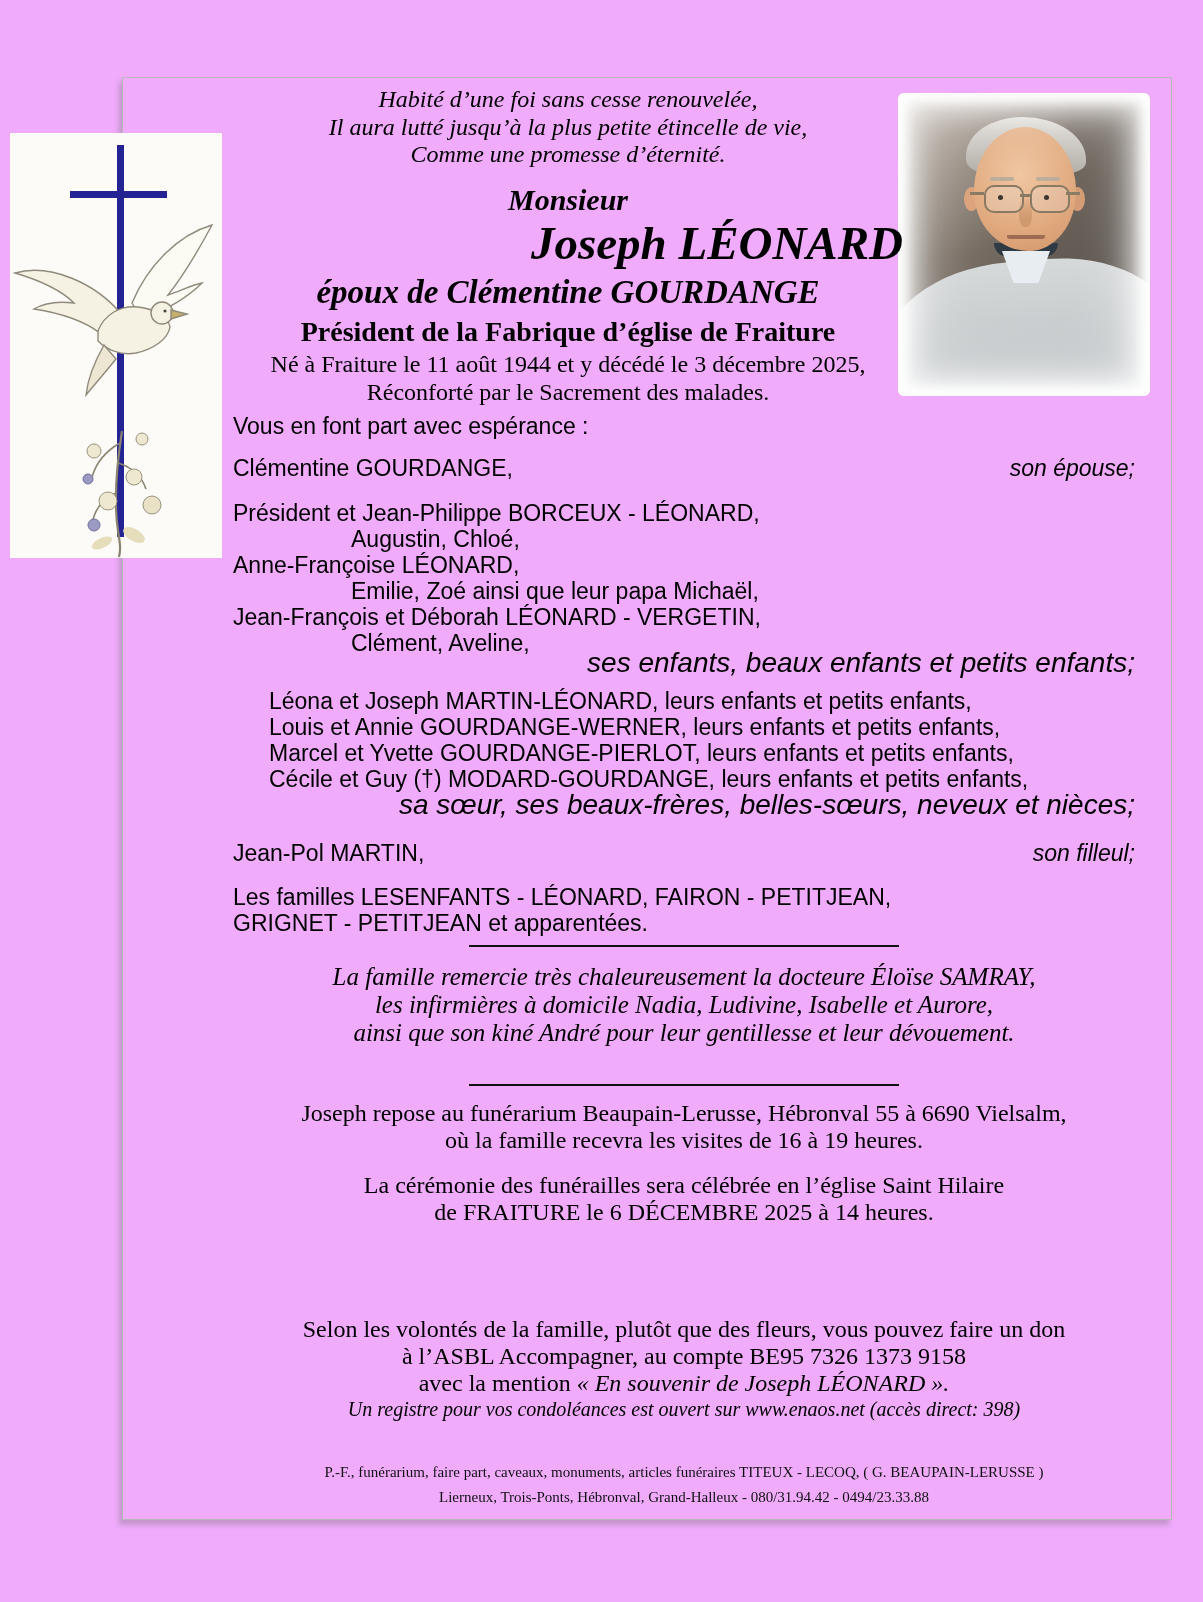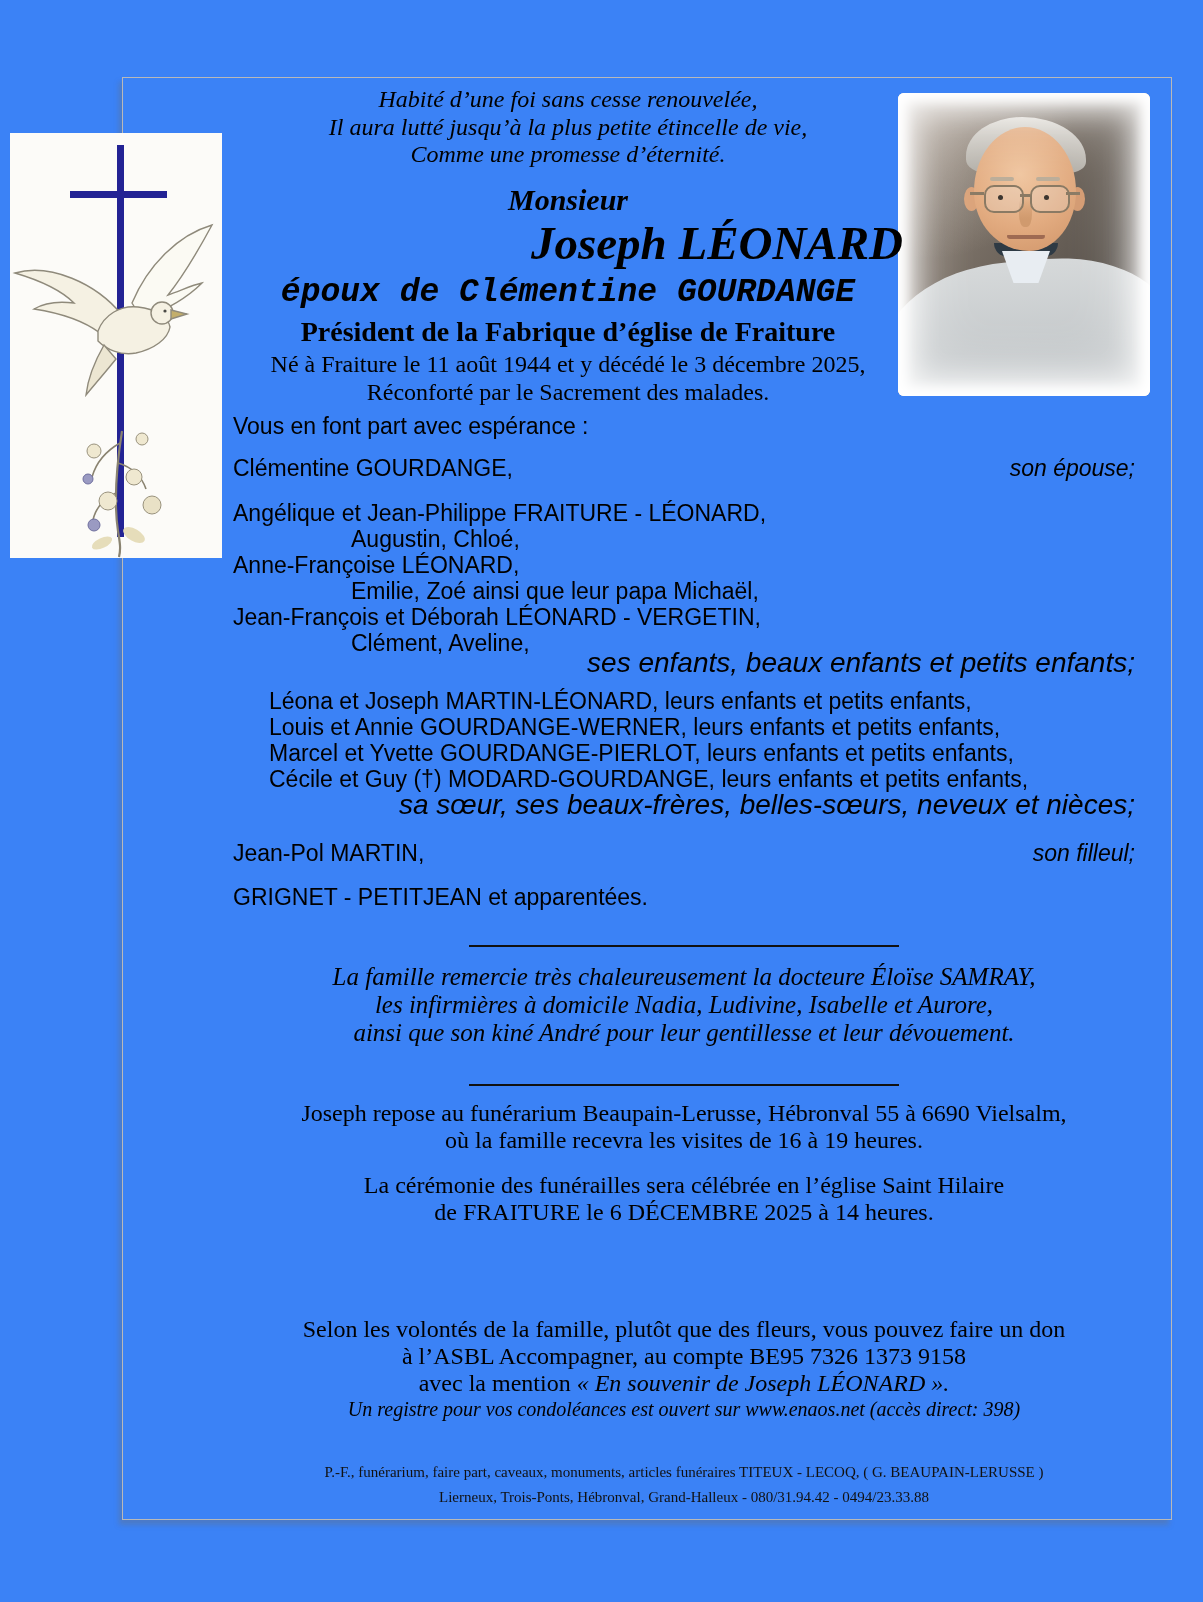--- a/index.html
+++ b/index.html
@@ -3,7 +3,7 @@
 <meta charset="utf-8">
 <style>
   html,body{margin:0;padding:0;background:#ffffff;}
-  .page{position:relative;width:1203px;height:1602px;background:#3b82f6;overflow:hidden;
+  .page{position:relative;width:1203px;height:1602px;background:#f0abfc;overflow:hidden;
         color:#000;font-family:"Liberation Serif","DejaVu Serif",serif;}
   .sans{font-family:"Liberation Sans","DejaVu Sans",sans-serif;}
   .abs{position:absolute;}

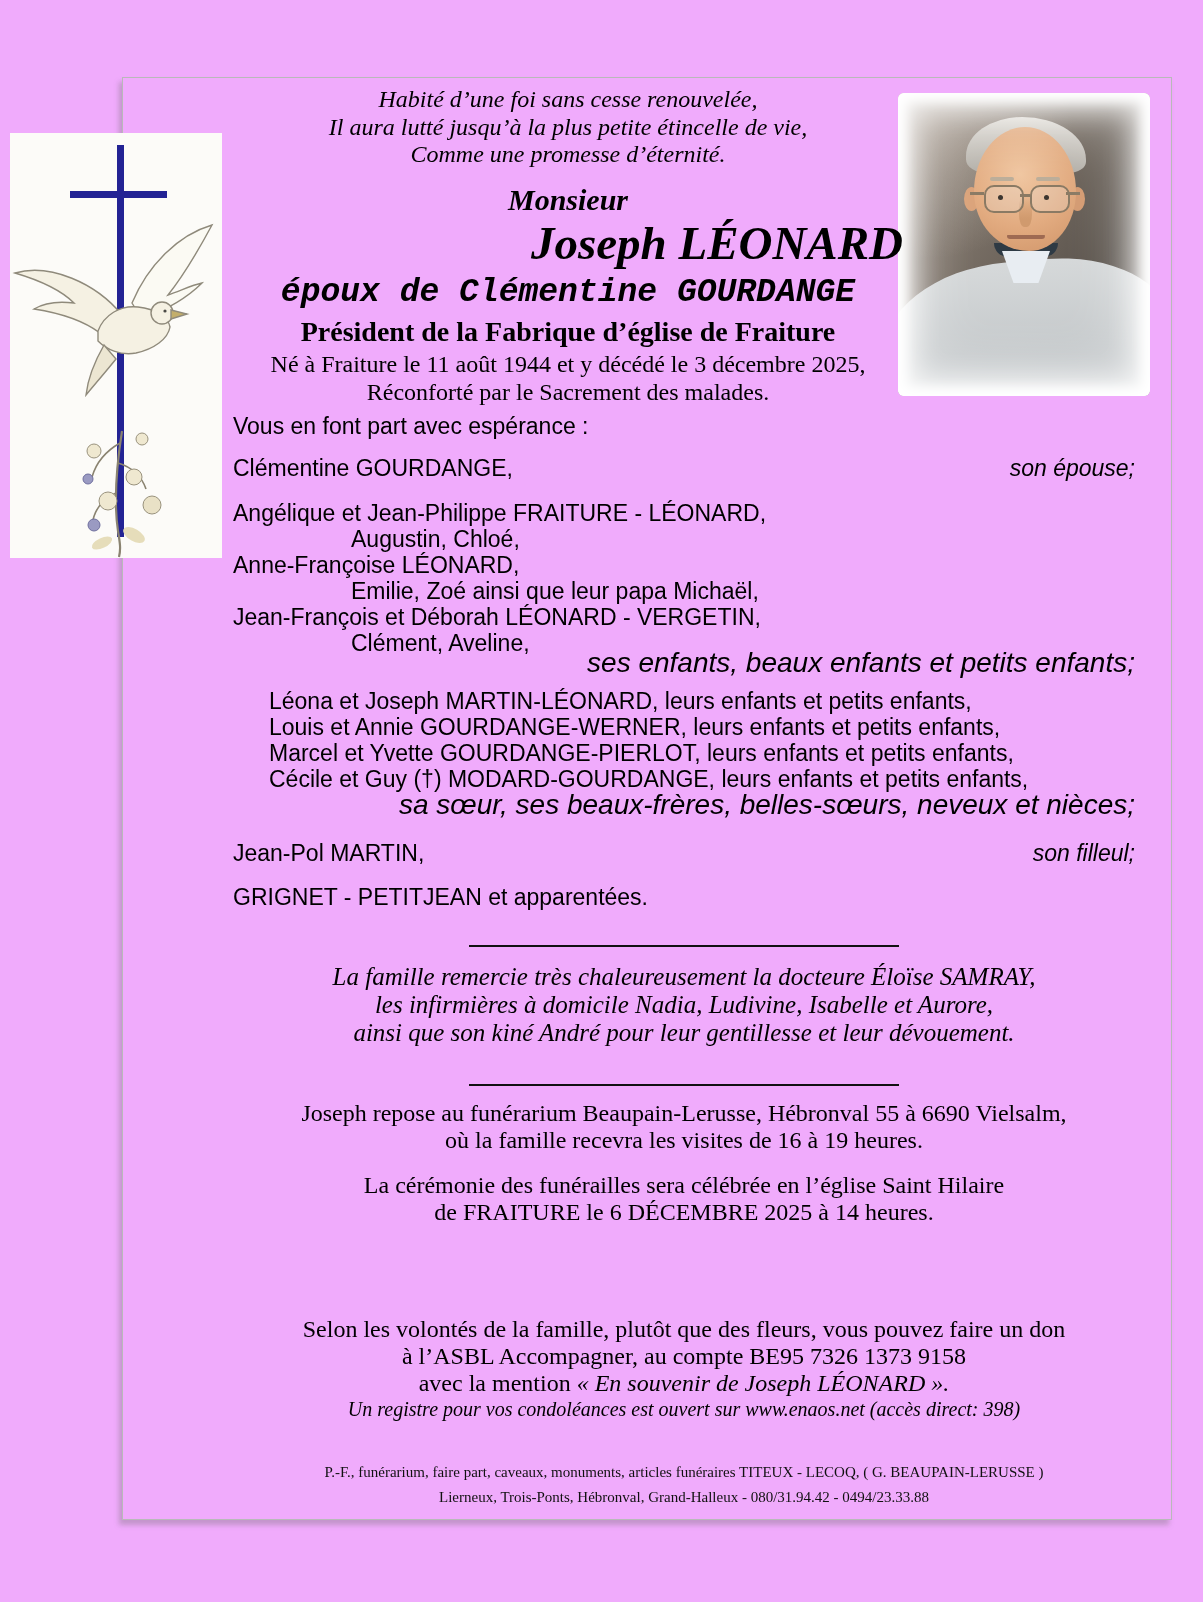--- a/index.html
+++ b/index.html
@@ -49,7 +49,7 @@
   .quote{left:233px;top:86px;width:670px;text-align:center;font-style:italic;font-size:24px;line-height:27.5px;}
   .civility{left:233px;top:183px;width:670px;text-align:center;font-weight:bold;font-style:italic;font-size:30px;}
   .name{left:233px;top:216px;width:670px;text-align:right;font-weight:bold;font-style:italic;font-size:47px;}
-  .spouse-line{left:233px;top:274px;width:670px;text-align:center;font-weight:bold;font-style:italic;font-size:33px;font-family:Liberation Mono, monospace;}
+  .spouse-line{left:233px;top:274px;width:670px;text-align:center;font-weight:bold;font-style:italic;font-size:33px;}
   .role-line{left:233px;top:316px;width:670px;text-align:center;font-weight:bold;font-size:28px;}
   .birth-line{left:233px;top:351px;width:670px;text-align:center;font-size:24px;}
   .sacrament-line{left:233px;top:379px;width:670px;text-align:center;font-size:24px;}

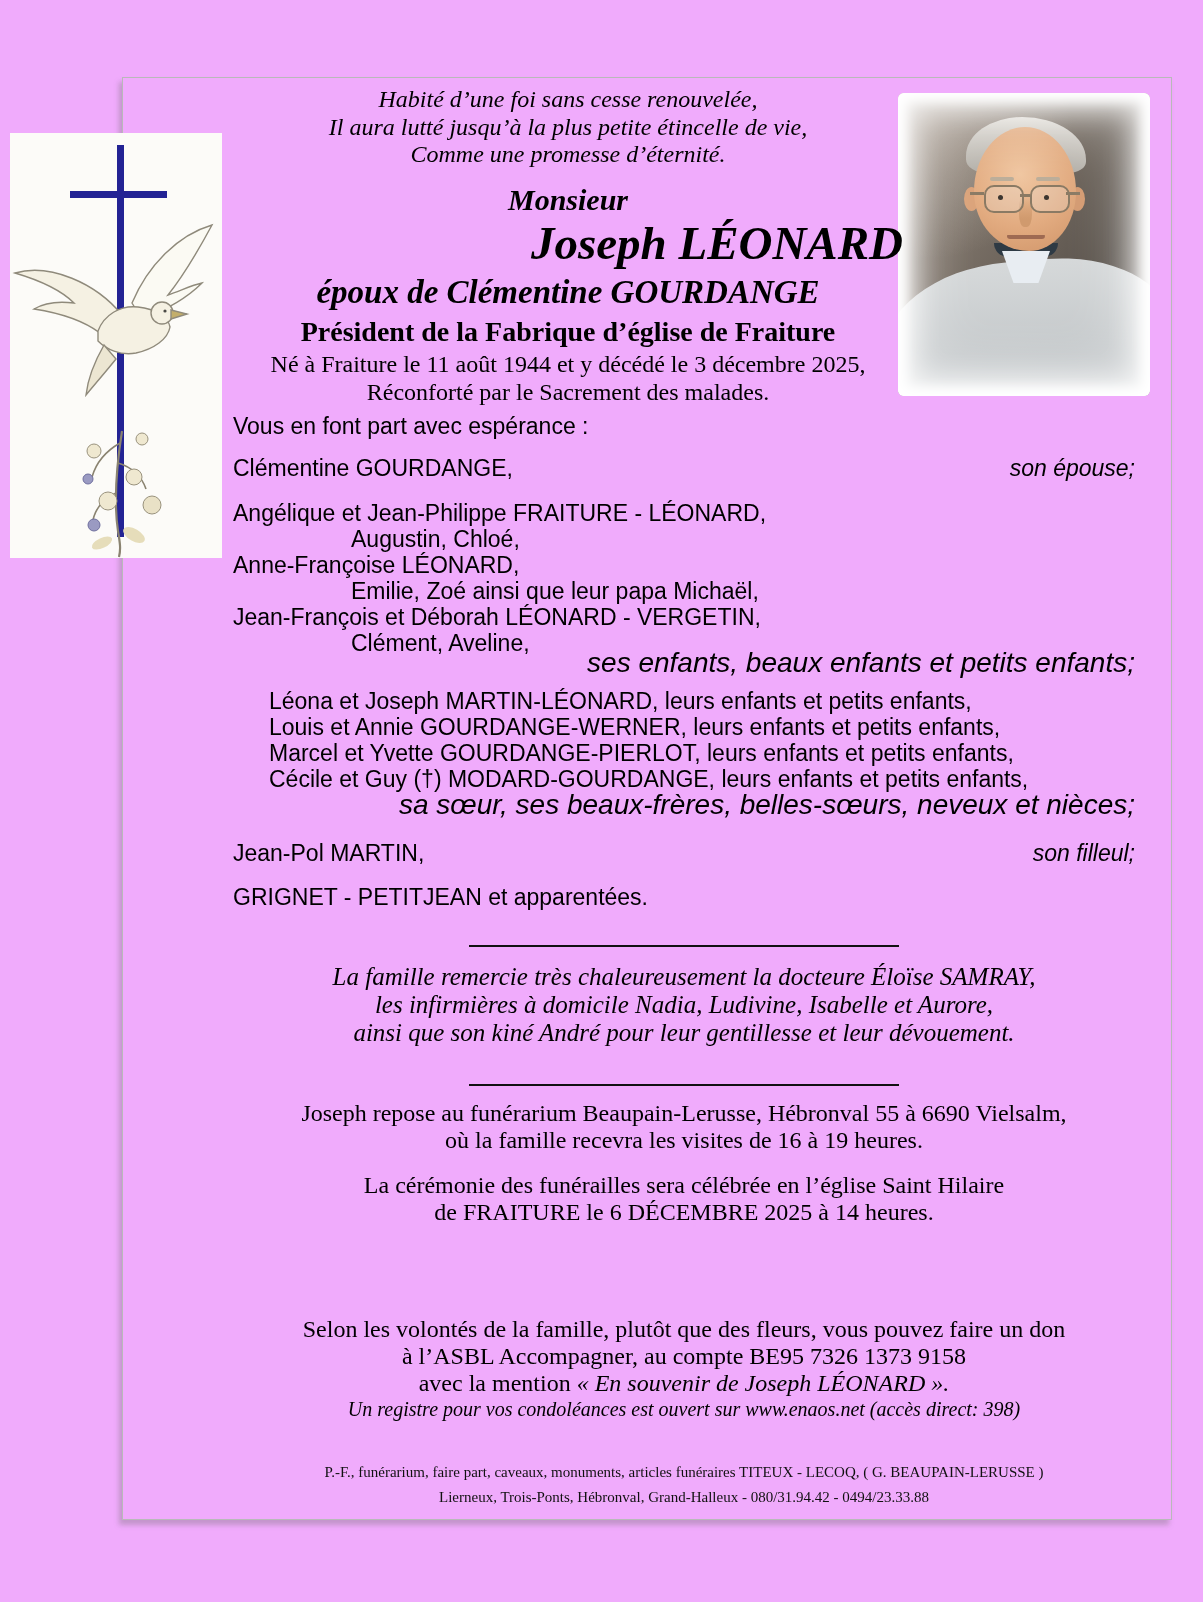--- a/index.html
+++ b/index.html
@@ -160,7 +160,7 @@
   </div>
 
   <div class="abs names-block children-block sans">
-    <div>Angélique et Jean-Philippe FRAITURE - LÉONARD,</div>
+    <div>Président et Jean-Philippe BORCEUX - LÉONARD,</div>
     <div class="indent">Augustin, Chloé,</div>
     <div>Anne-Françoise LÉONARD,</div>
     <div class="indent">Emilie, Zoé ainsi que leur papa Michaël,</div>

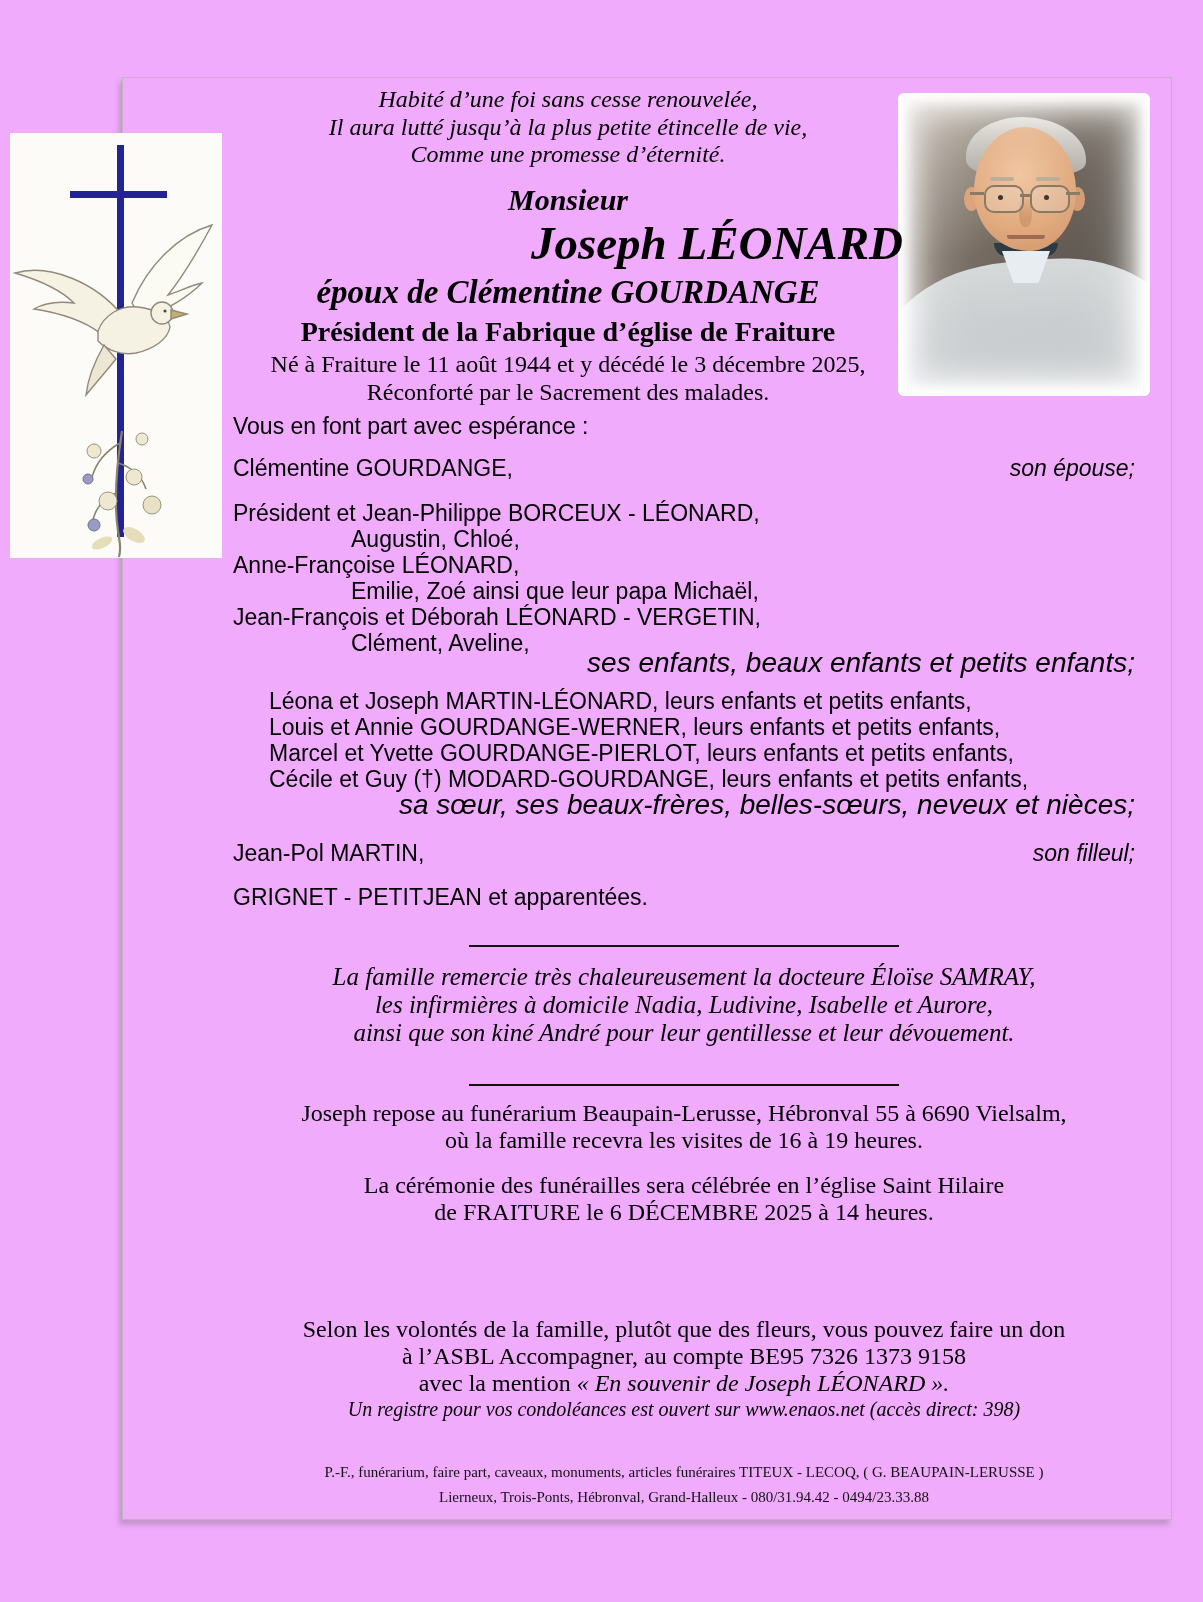--- a/index.html
+++ b/index.html
@@ -183,6 +183,7 @@
   </div>
 
   <div class="abs names-block families-block sans">
+    <div>Les familles LESENFANTS - LÉONARD, FAIRON - PETITJEAN,</div>
     <div>GRIGNET - PETITJEAN et apparentées.</div>
   </div>
 

